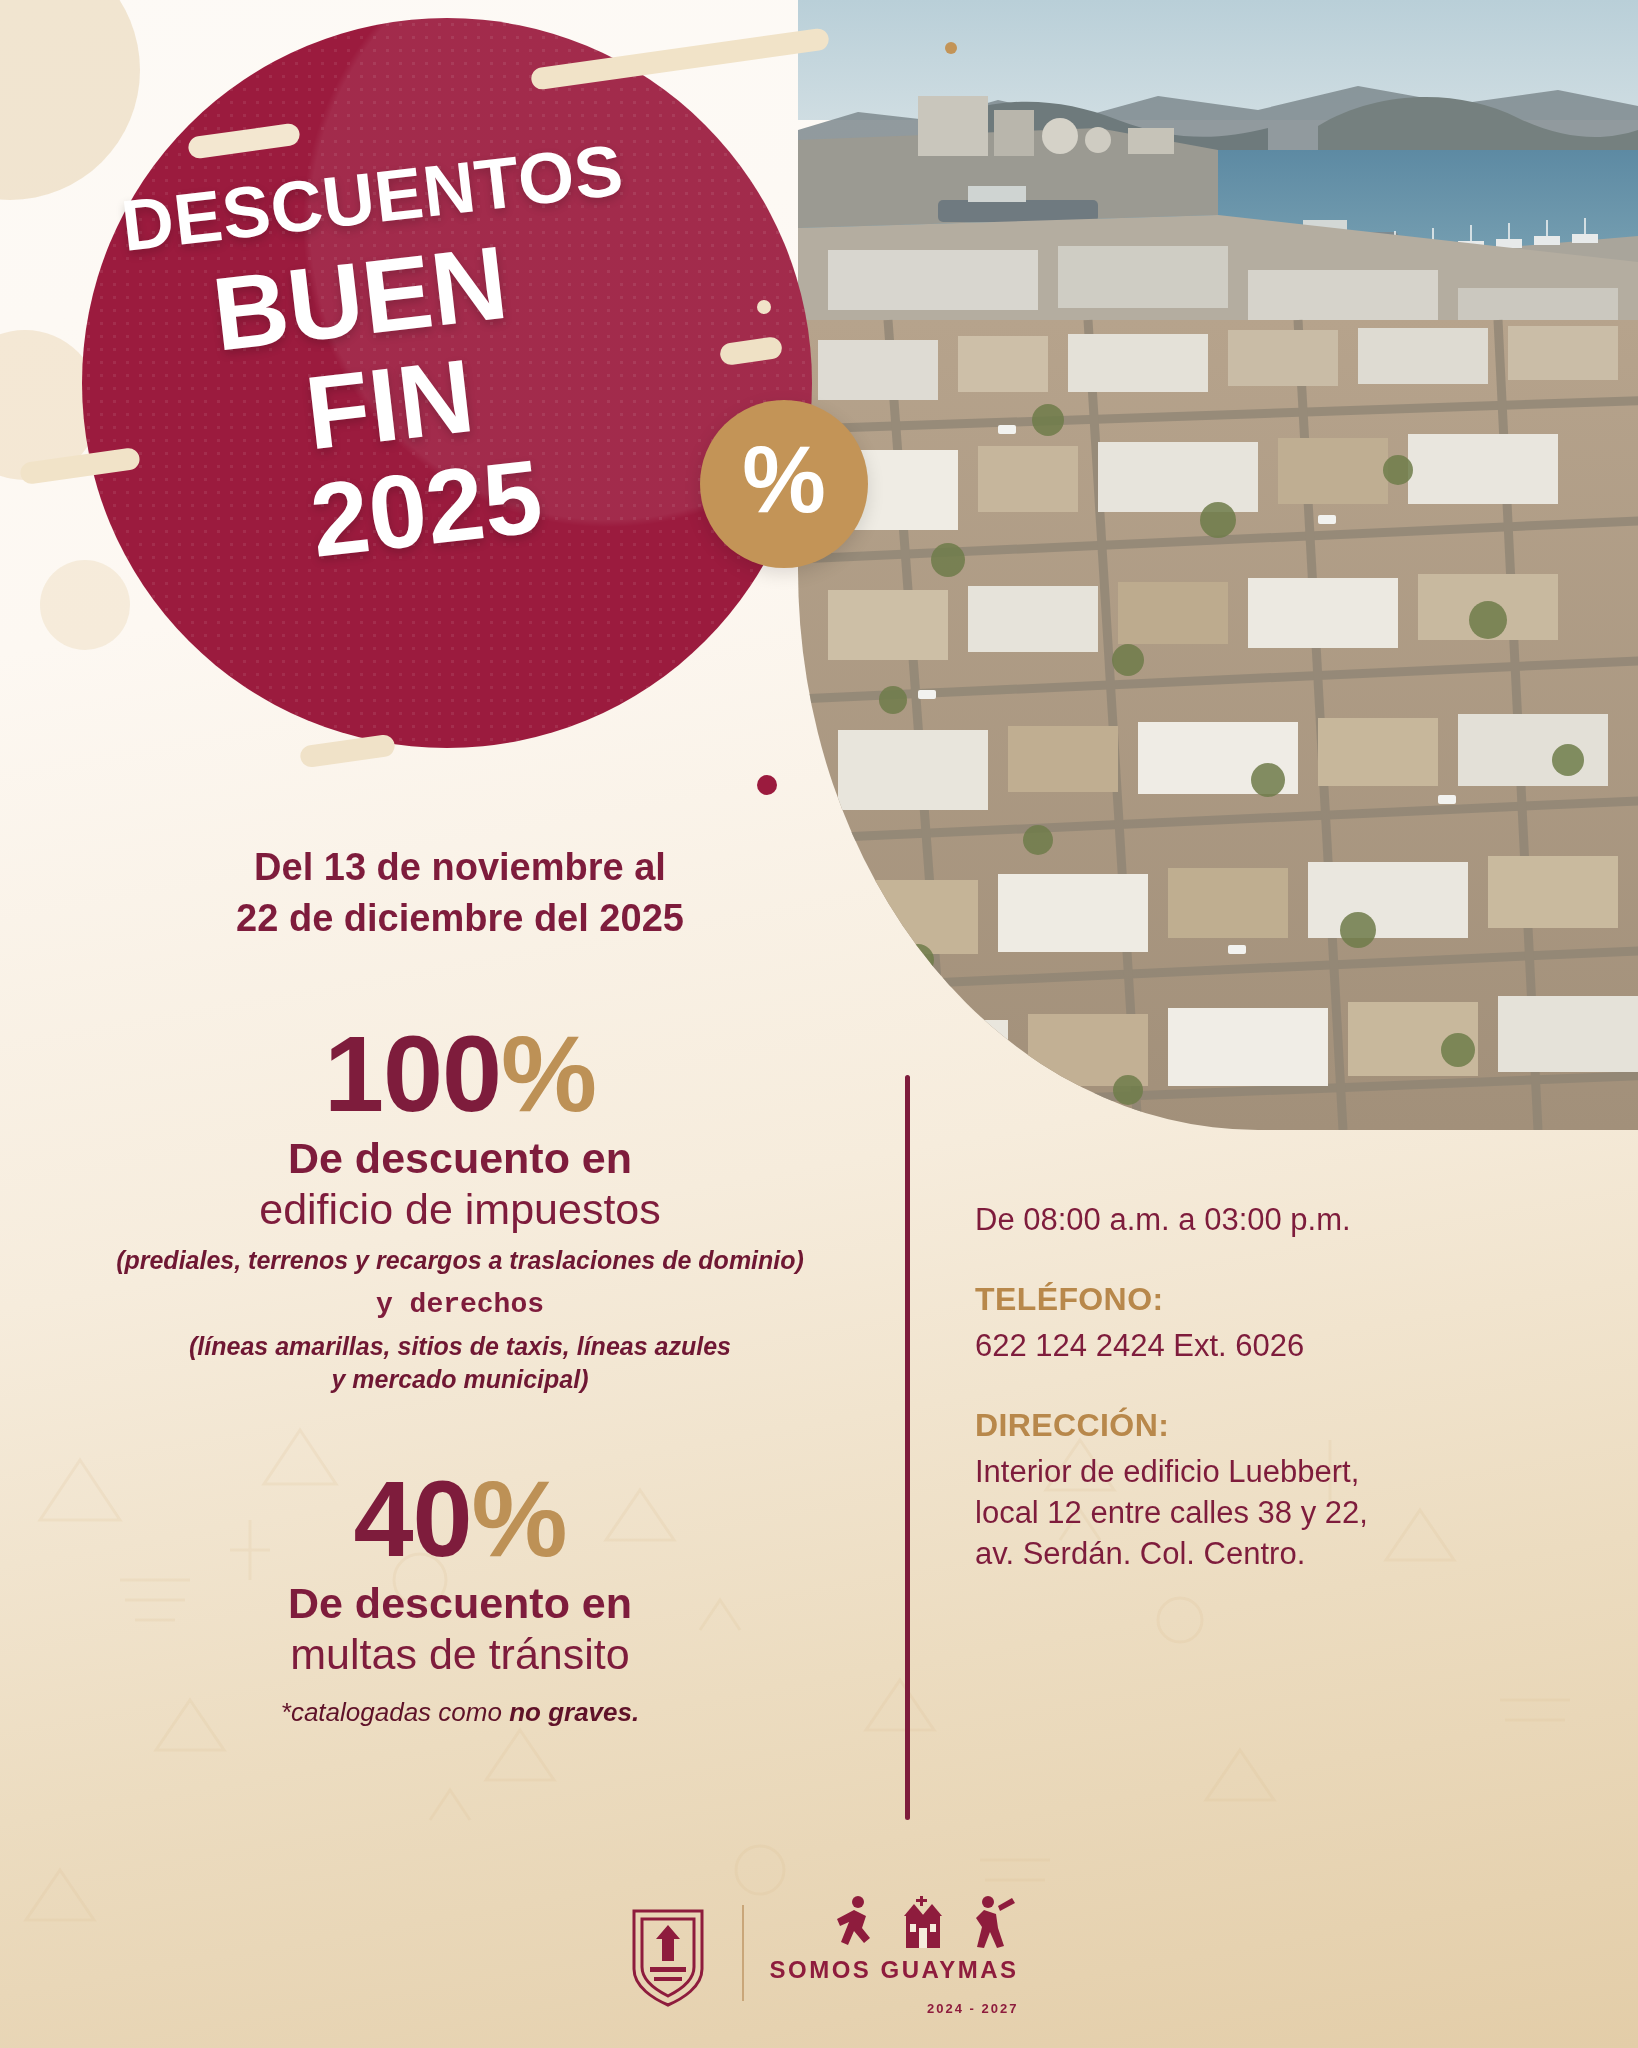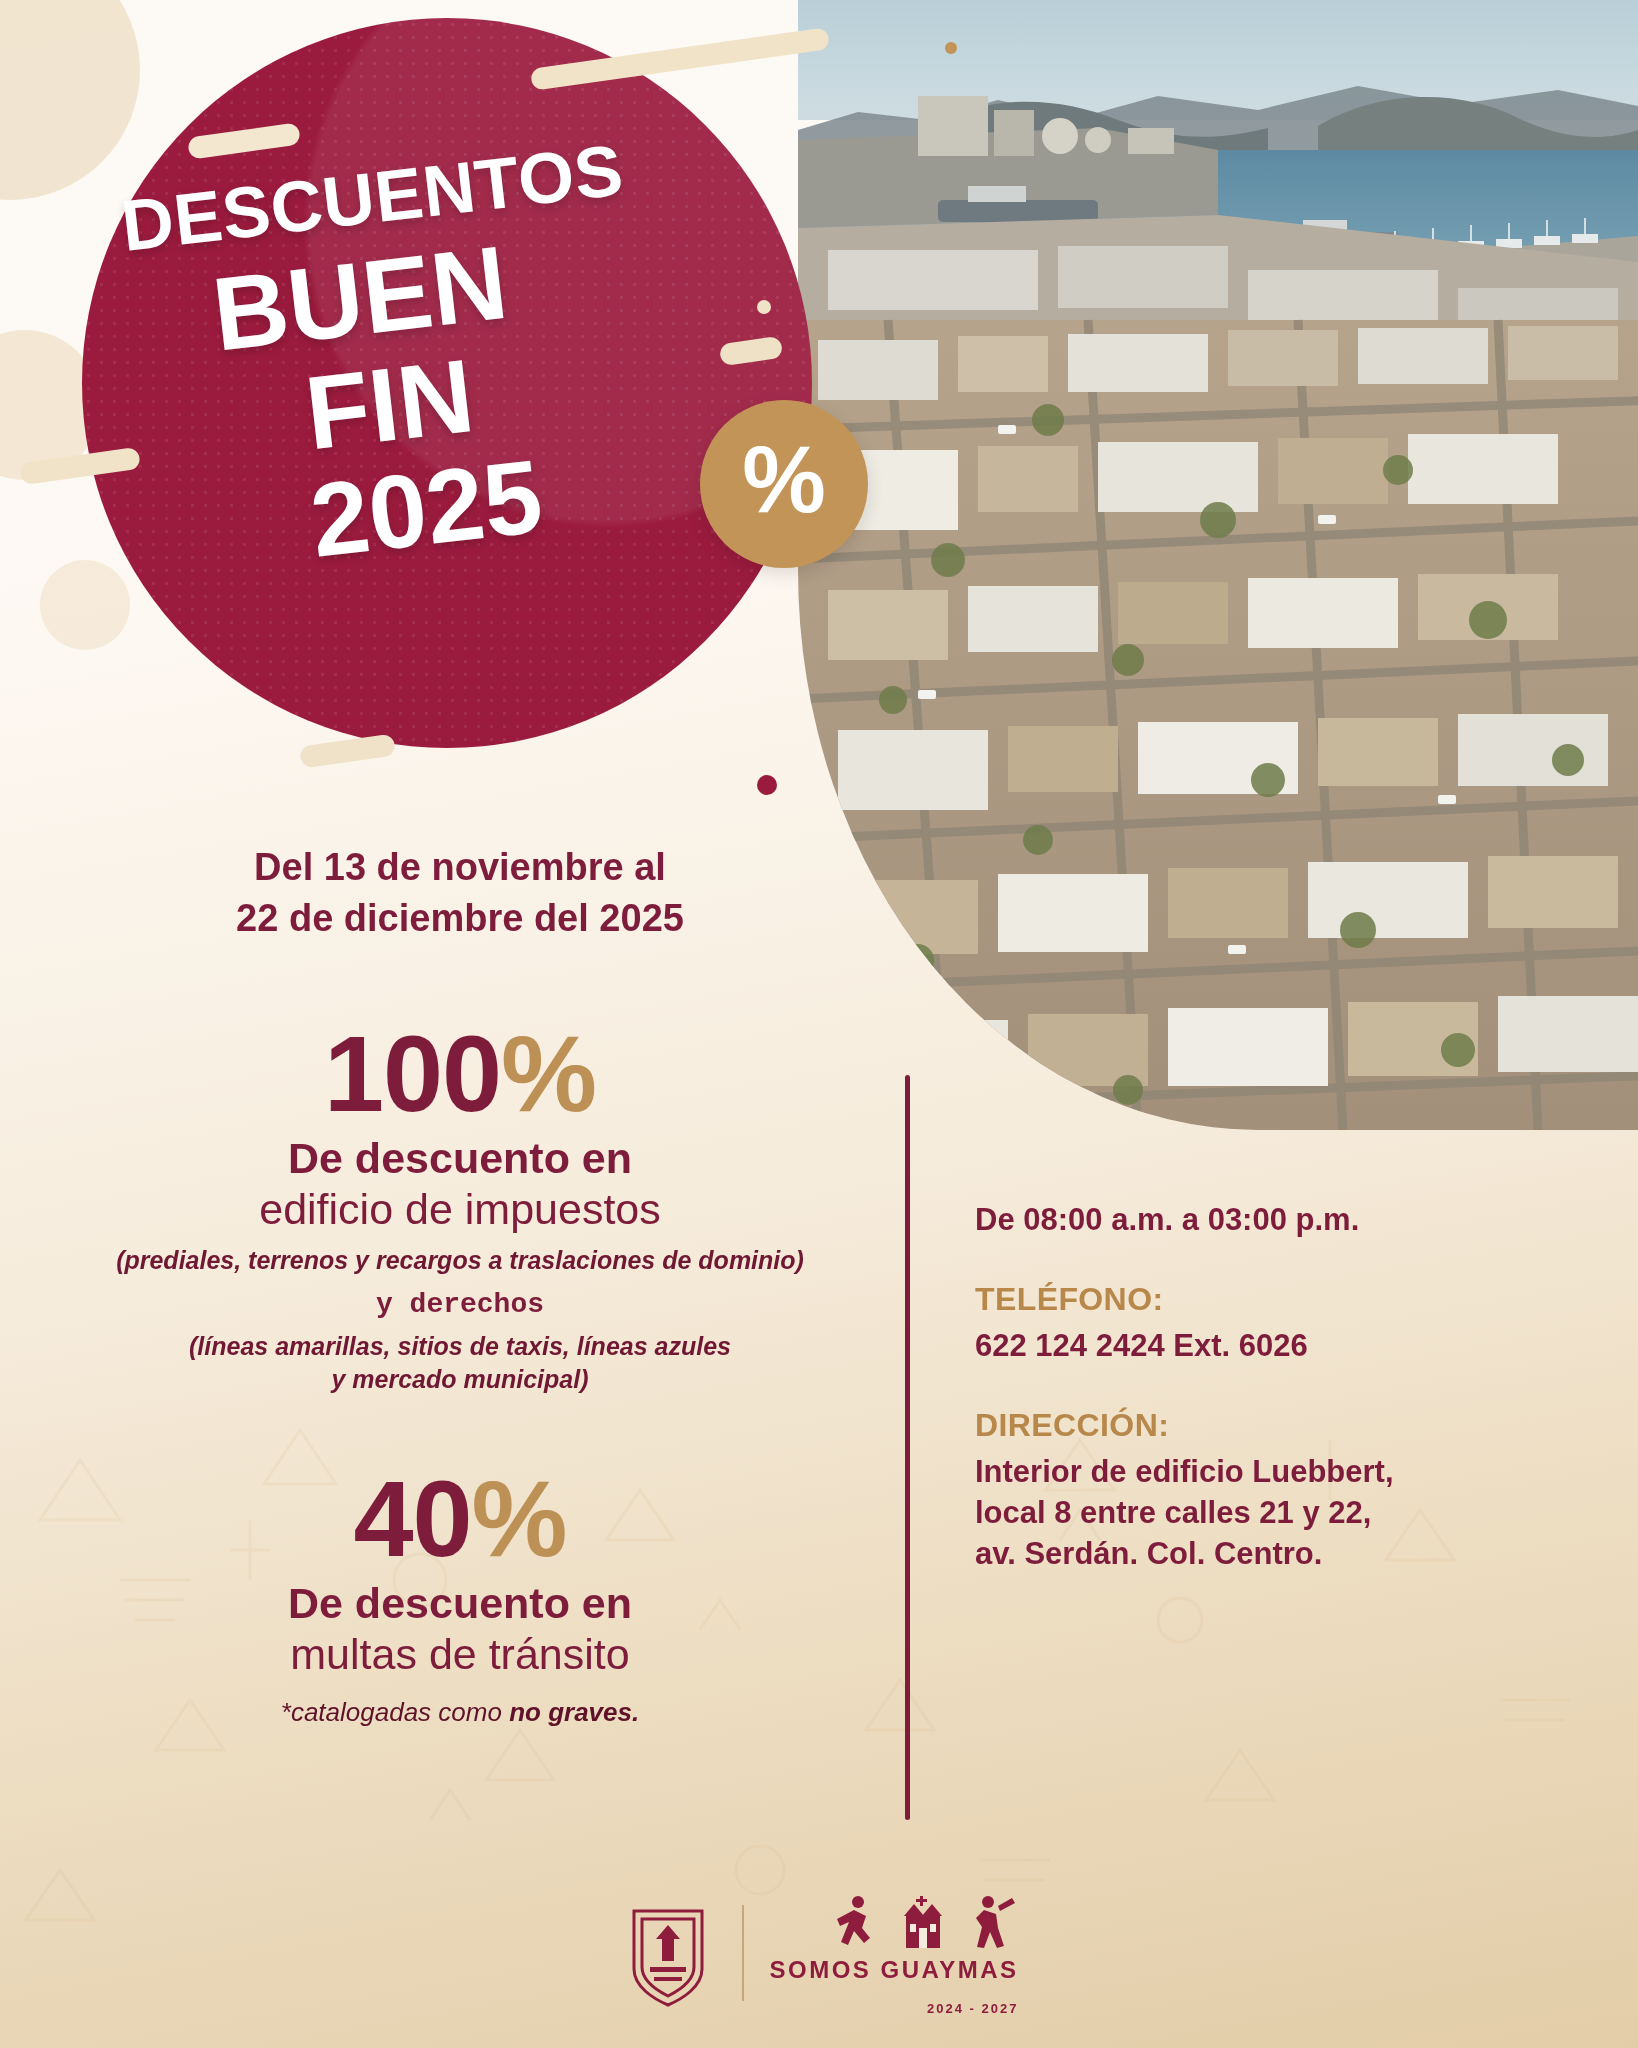--- a/index.html
+++ b/index.html
@@ -204,7 +204,7 @@
     margin-bottom: 8px;
   }
   .info .val {
-    font-size: 31px; font-weight: 700; line-height: 1.32;
+    font-size: 31px; font-weight: 400; line-height: 1.32;
     color: #7e1c3c;
   }
 

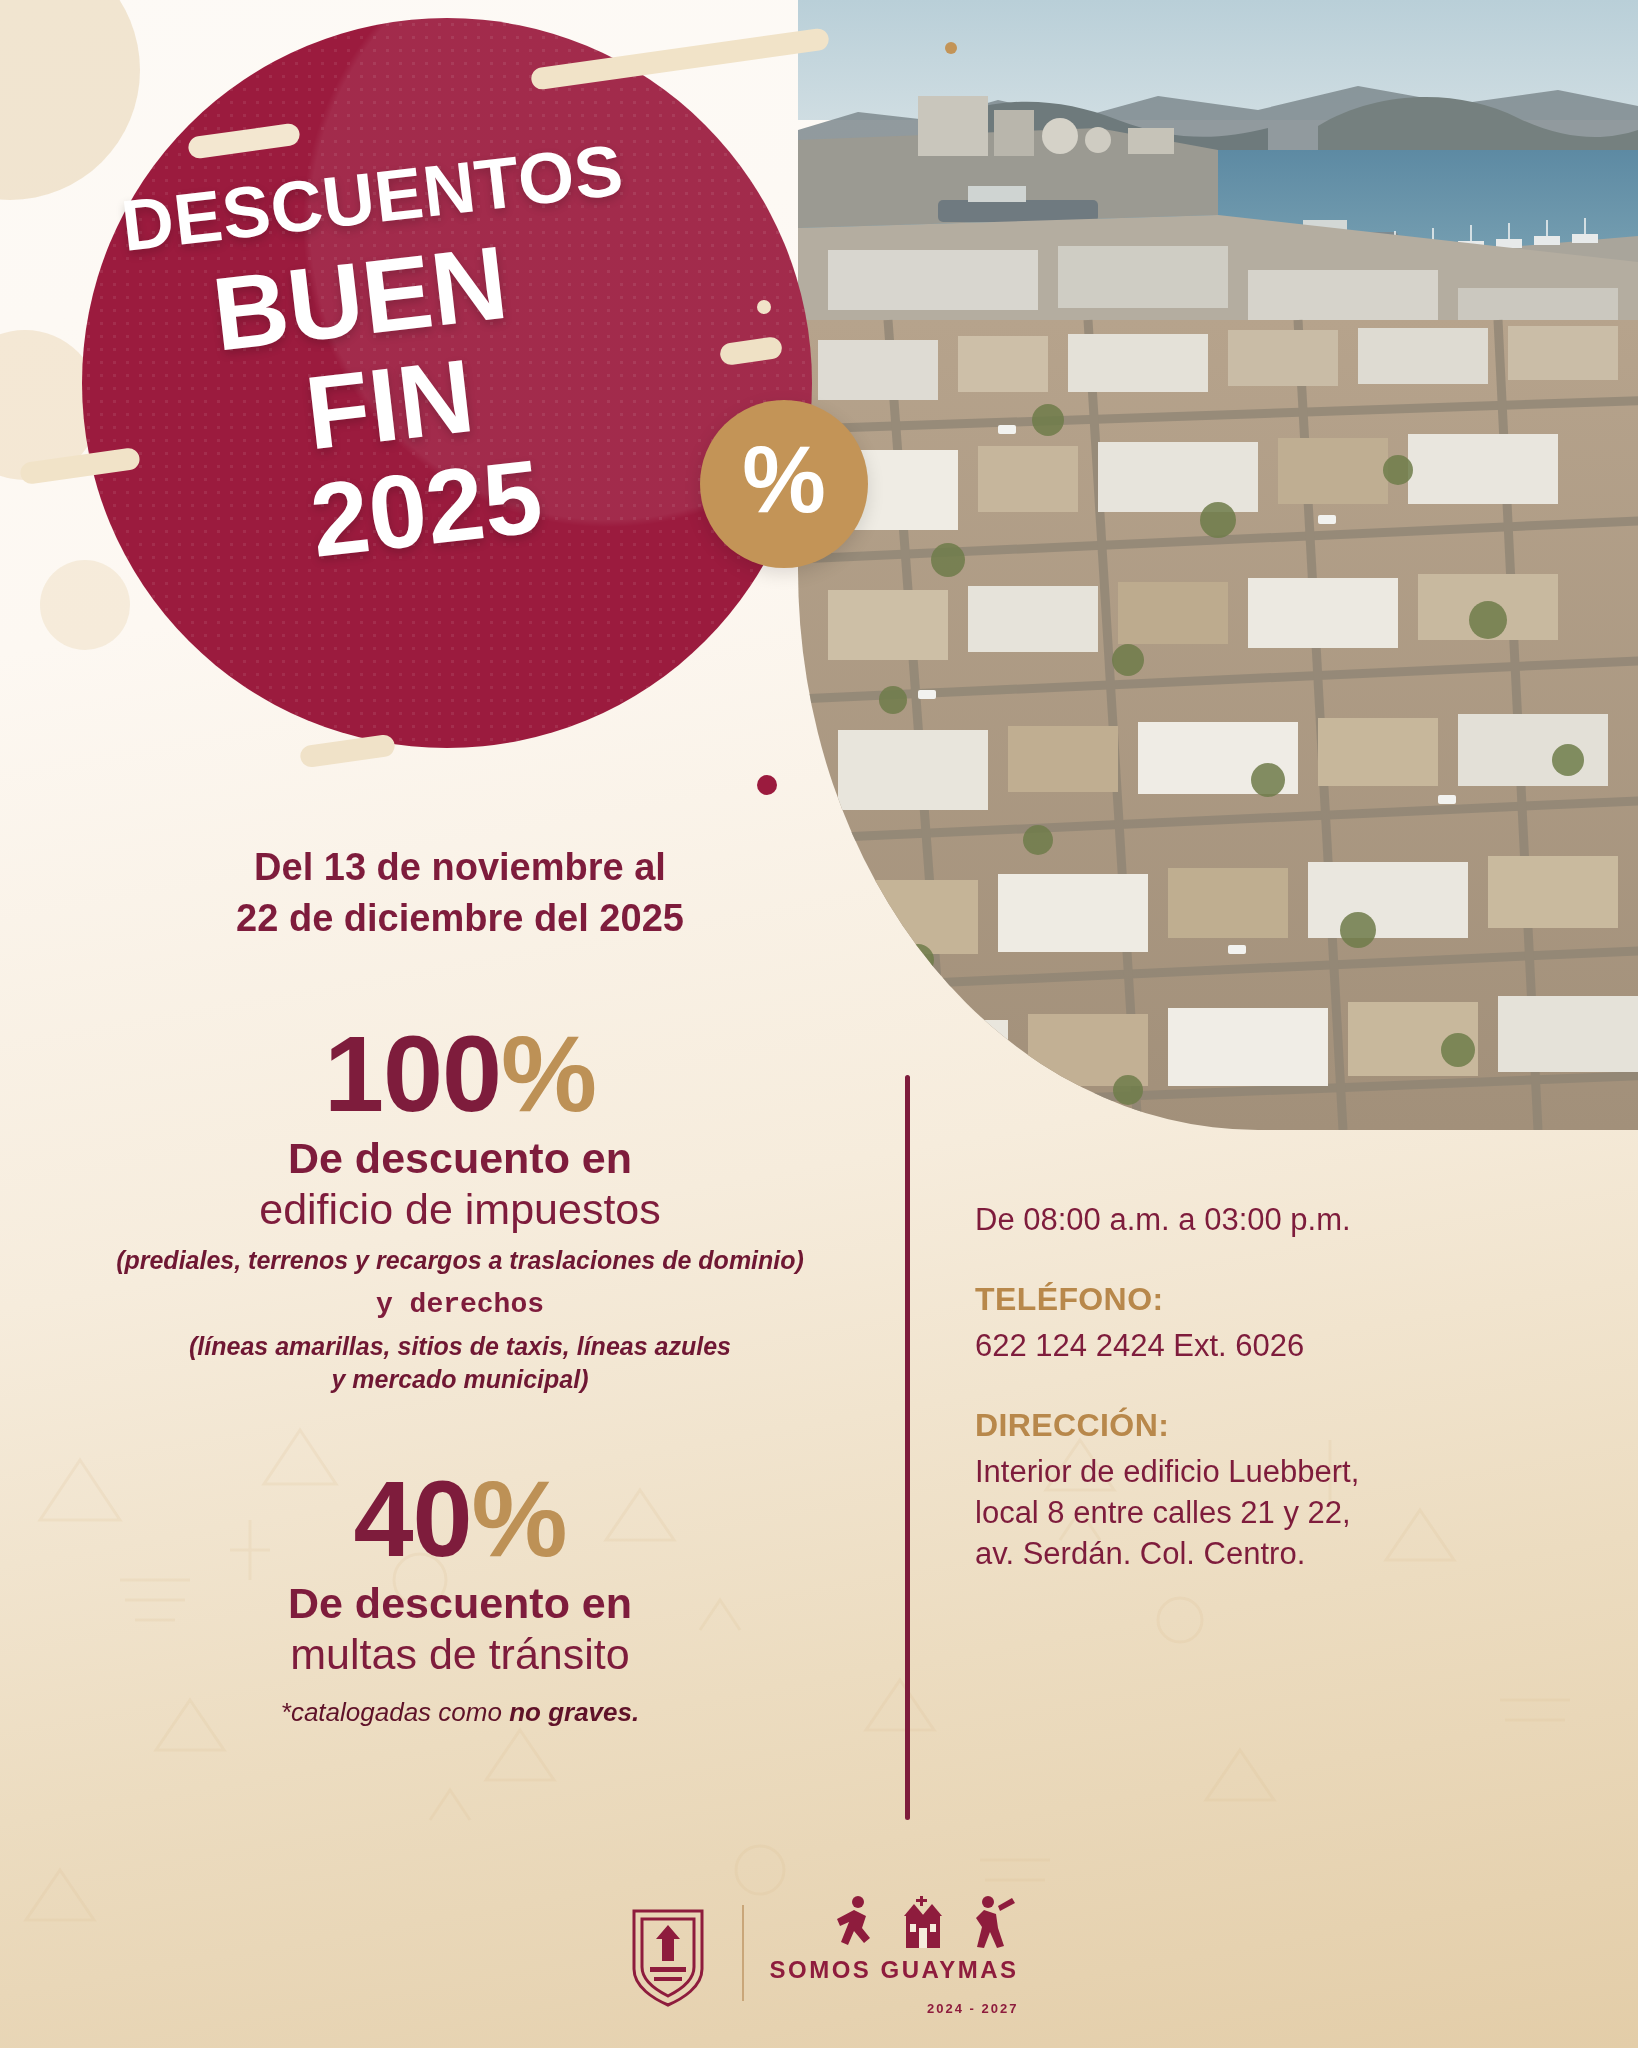--- a/index.html
+++ b/index.html
@@ -478,7 +478,7 @@
     <div class="blk">
       <div class="lbl">DIRECCIÓN:</div>
       <div class="val" style="white-space: pre-line;">Interior de edificio Luebbert,
-local 8 entre calles 21 y 22,
+local 12 entre calles 38 y 22,
 av. Serdán. Col. Centro.</div>
     </div>
   </div>

